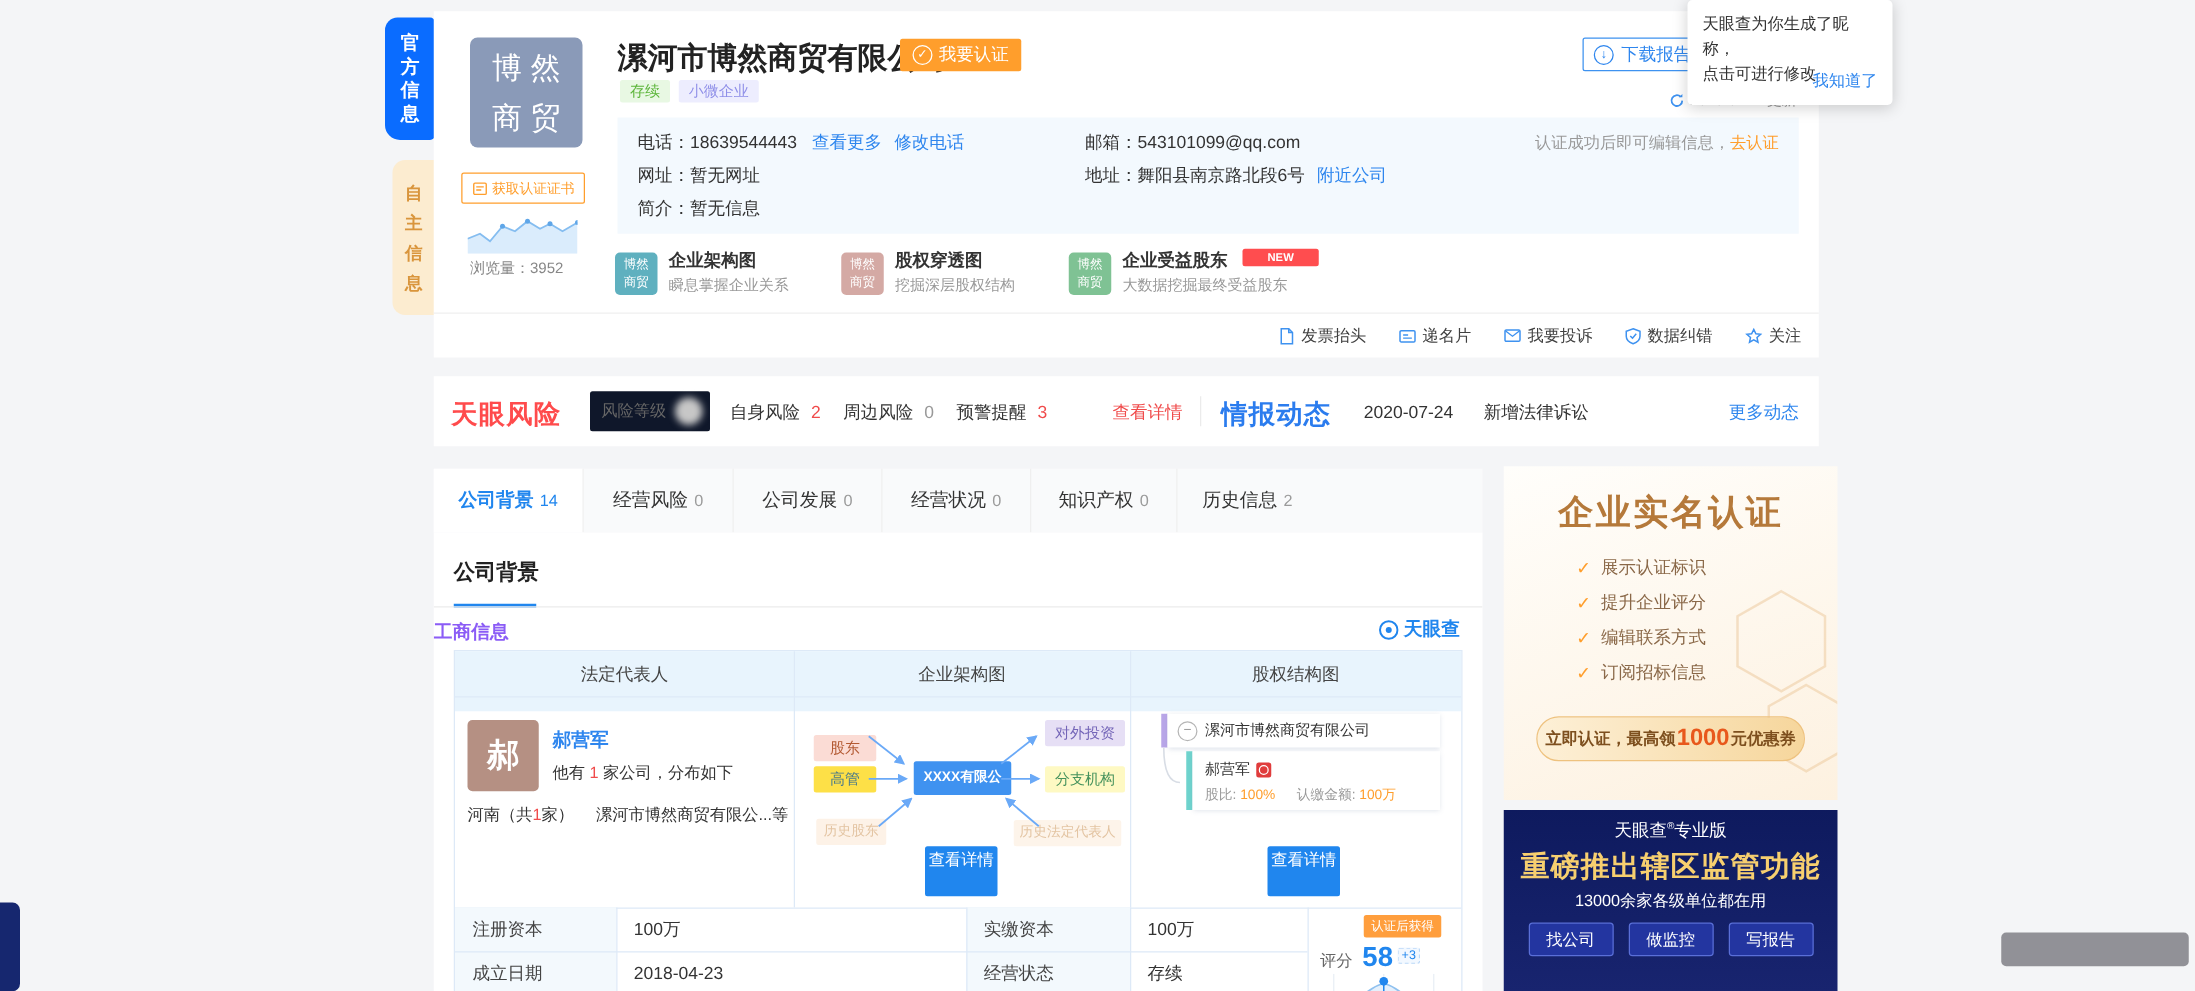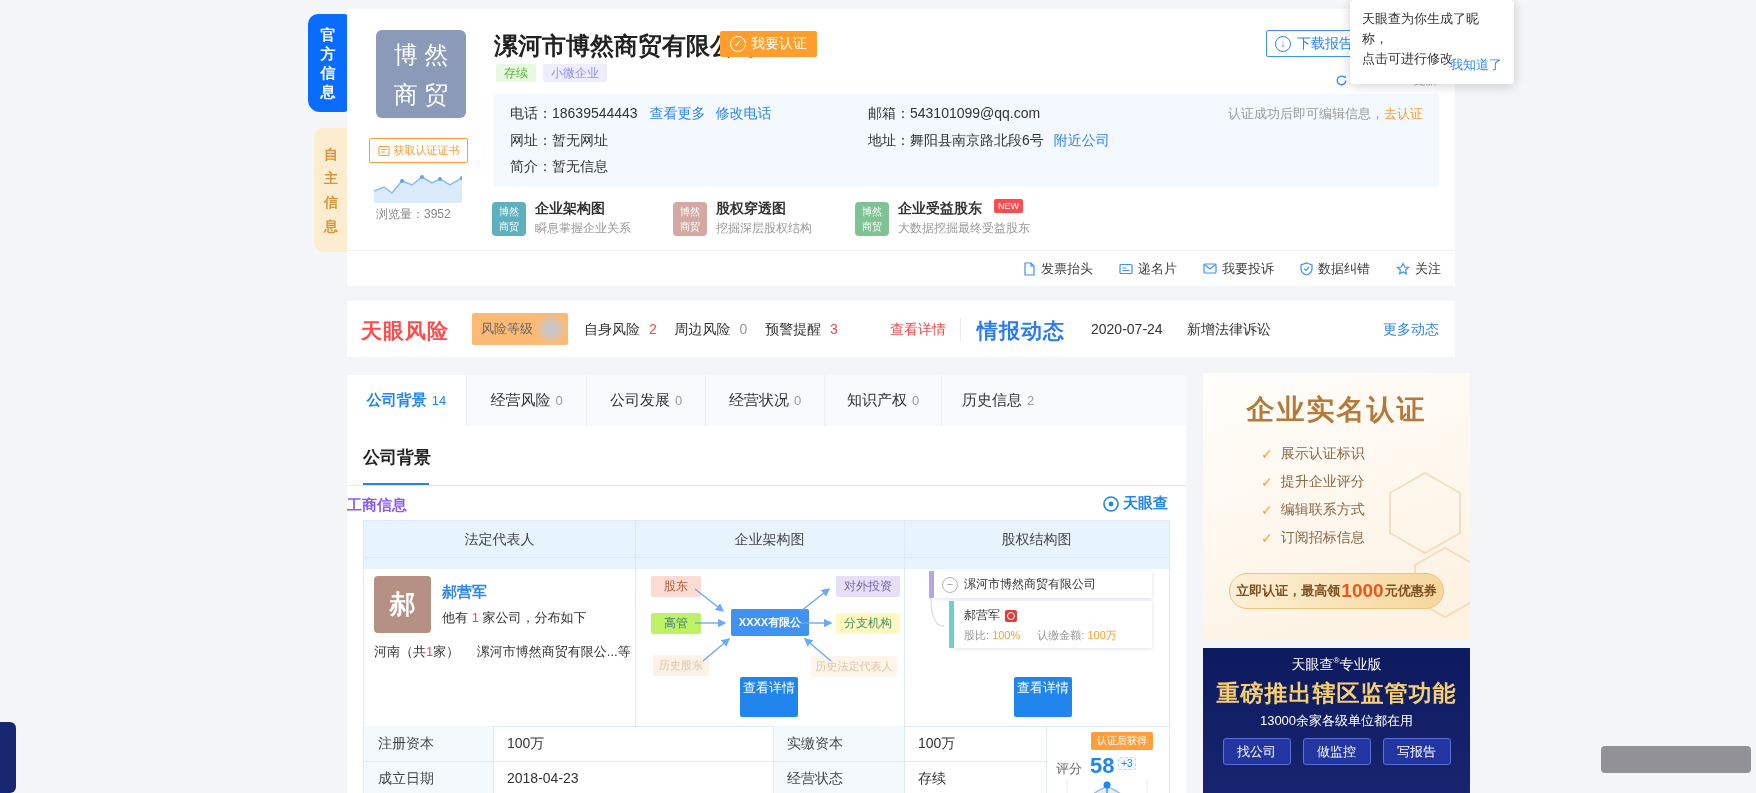--- a/index.html
+++ b/index.html
@@ -144,7 +144,7 @@
         <div>商贸</div>
     </div>
     <div class="feature-title" style="left:551px;top:191px;">企业受益股东</div>
-    <span class="abs" style="left:647px;top:190px;background:#ff4d4f;color:#fff;font-size:9px;font-weight:normal;border-radius:2px;padding:2px 4px;">NEW</span>
+    <span class="abs" style="left:647px;top:190px;background:#ff4d4f;color:#fff;font-size:9px;font-weight:bold;border-radius:2px;padding:2px 20px;">NEW</span>
     <div class="feature-sub" style="left:551px;top:211px;">大数据挖掘最终受益股东</div>
 
     <div class="abs" style="left:0;top:241px;width:1108px;height:1px;background:#f0f0f0;"></div>

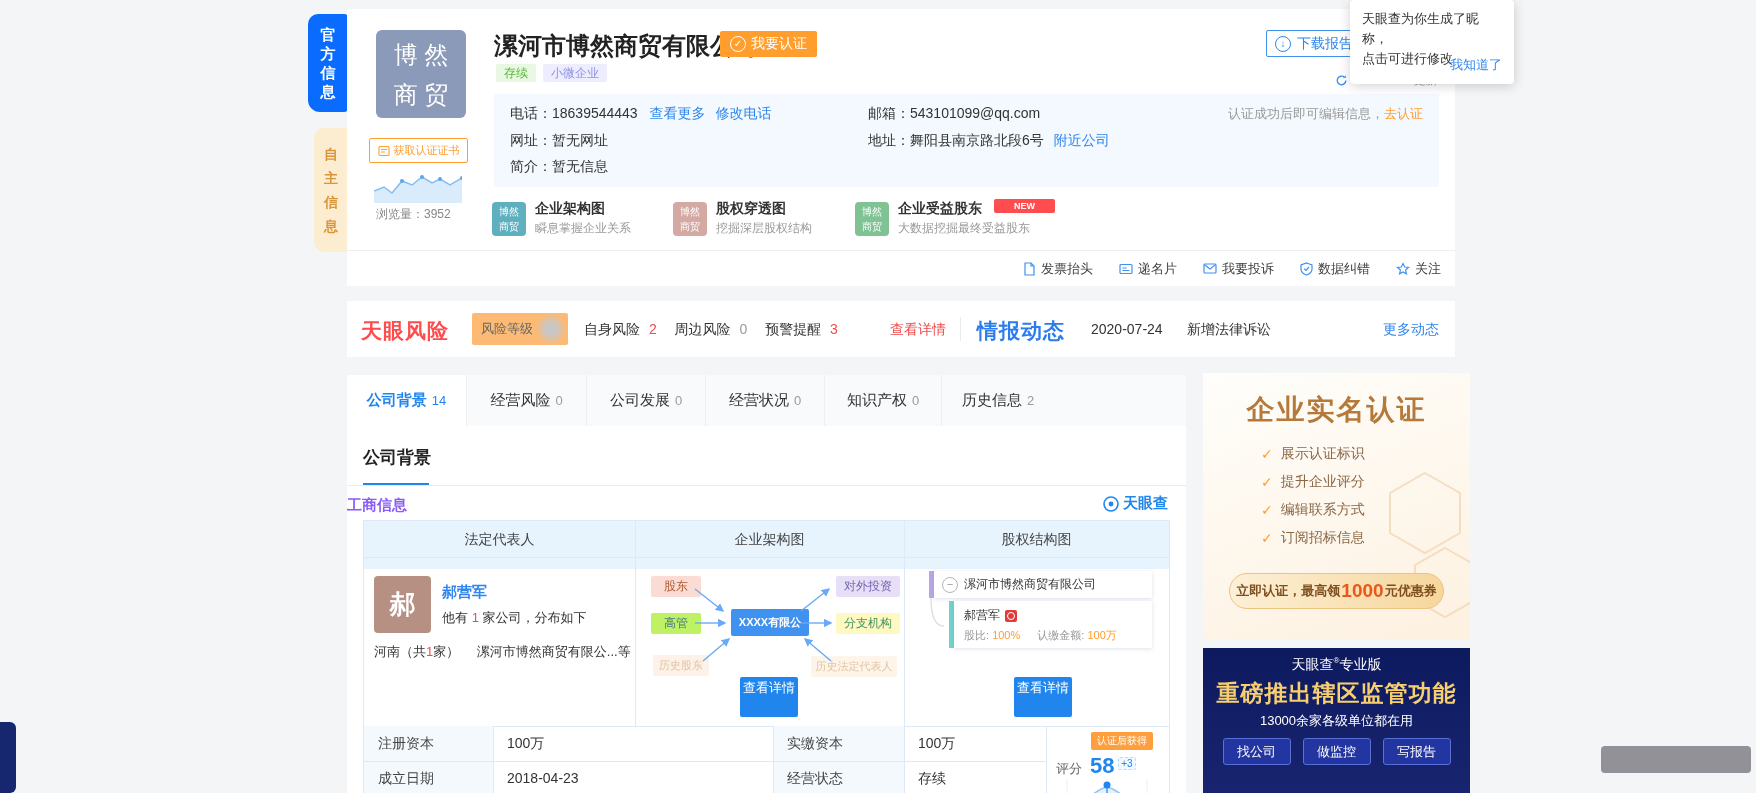--- a/index.html
+++ b/index.html
@@ -188,7 +188,7 @@
 
   <div class="card" style="left:347px;top:301px;width:1108px;height:56px;">
     <div class="abs bold" style="left:14px;top:16px;font-size:21px;color:#ff4b4c;letter-spacing:1px;">天眼风险</div>
-    <div class="abs" style="left:125px;top:12px;width:96px;height:32px;background:#fdba74;border-radius:2px;display:flex;align-items:center;gap:7px;padding-left:9px;box-sizing:border-box;">
+    <div class="abs" style="left:125px;top:12px;width:96px;height:32px;background:#0f172a;border-radius:2px;display:flex;align-items:center;gap:7px;padding-left:9px;box-sizing:border-box;">
       <span style="font-size:13px;color:#666;">风险等级</span>
       <span style="width:22px;height:22px;border-radius:50%;background:#c7c7c7;filter:blur(3px);display:inline-block;"></span>
     </div>

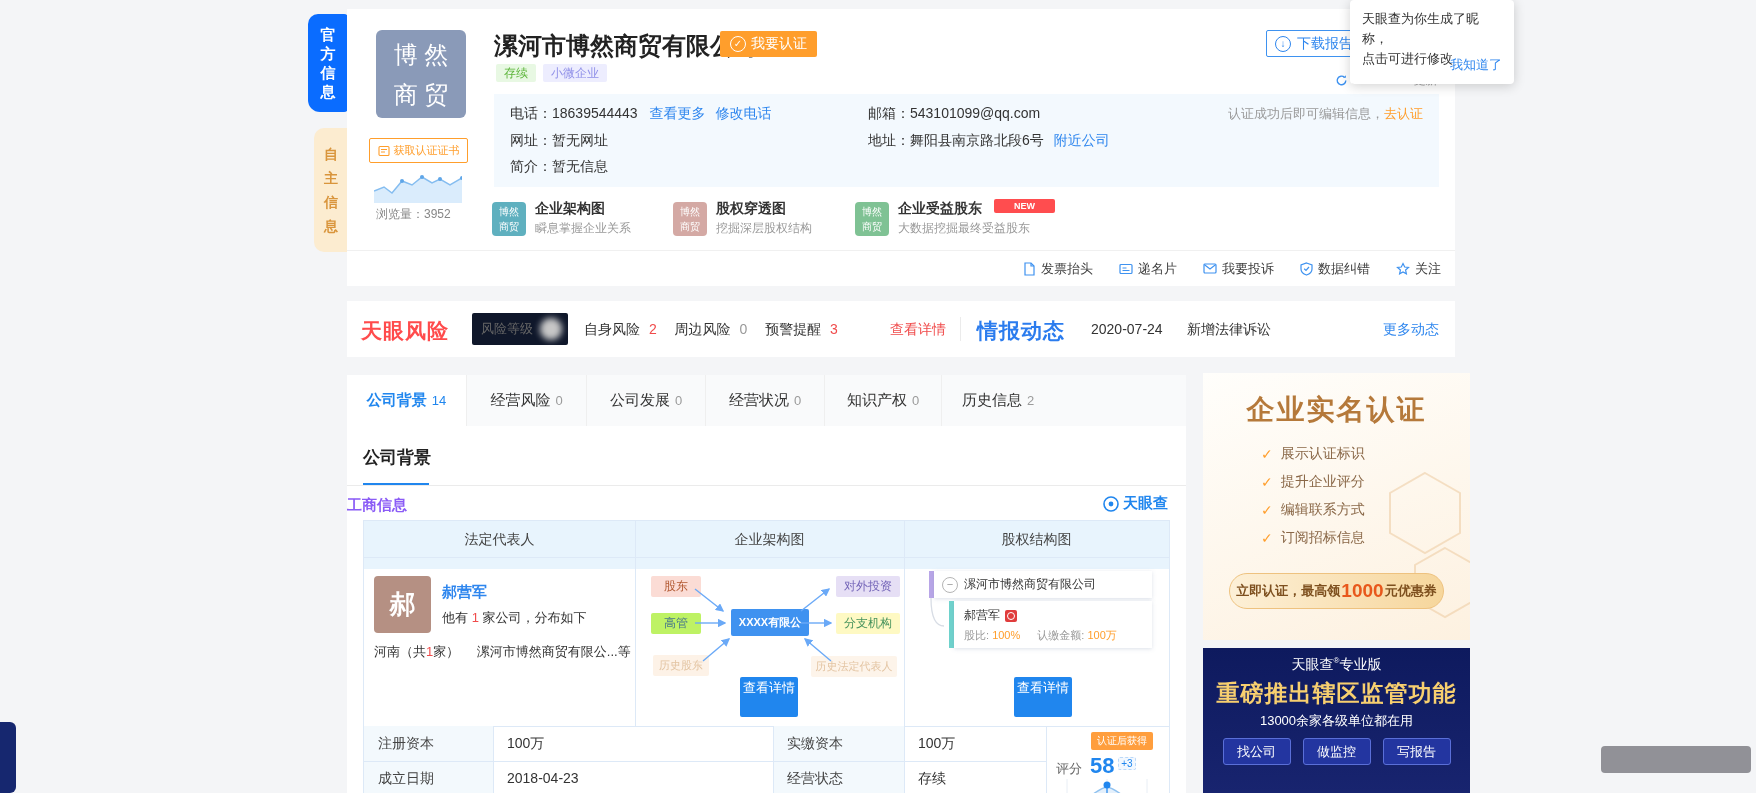--- a/index.html
+++ b/index.html
@@ -271,7 +271,7 @@
         <span style="margin-left:14px;cursor:pointer;">漯河市博然商贸有限公...等</span>
       </div>
 
-      <div class="node" style="left:287px;top:55px;width:38px;background:#fbdcd5;color:#b35a33;">股东</div>
+      <div class="node" style="left:287px;top:67px;width:38px;background:#fbdcd5;color:#b35a33;">股东</div>
       <div class="node" style="left:287px;top:92px;width:38px;background:#bef264;color:#4a7a8a;">高管</div>
       <div class="node" style="left:289px;top:134px;width:44px;background:#fdf2e7;color:#e3c4a2;font-size:11px;">历史股东</div>
       <div class="node" style="left:367px;top:88px;width:66px;height:27px;line-height:27px;background:#3f92f0;color:#fff;font-weight:bold;font-size:11px;">XXXX有限公司</div>

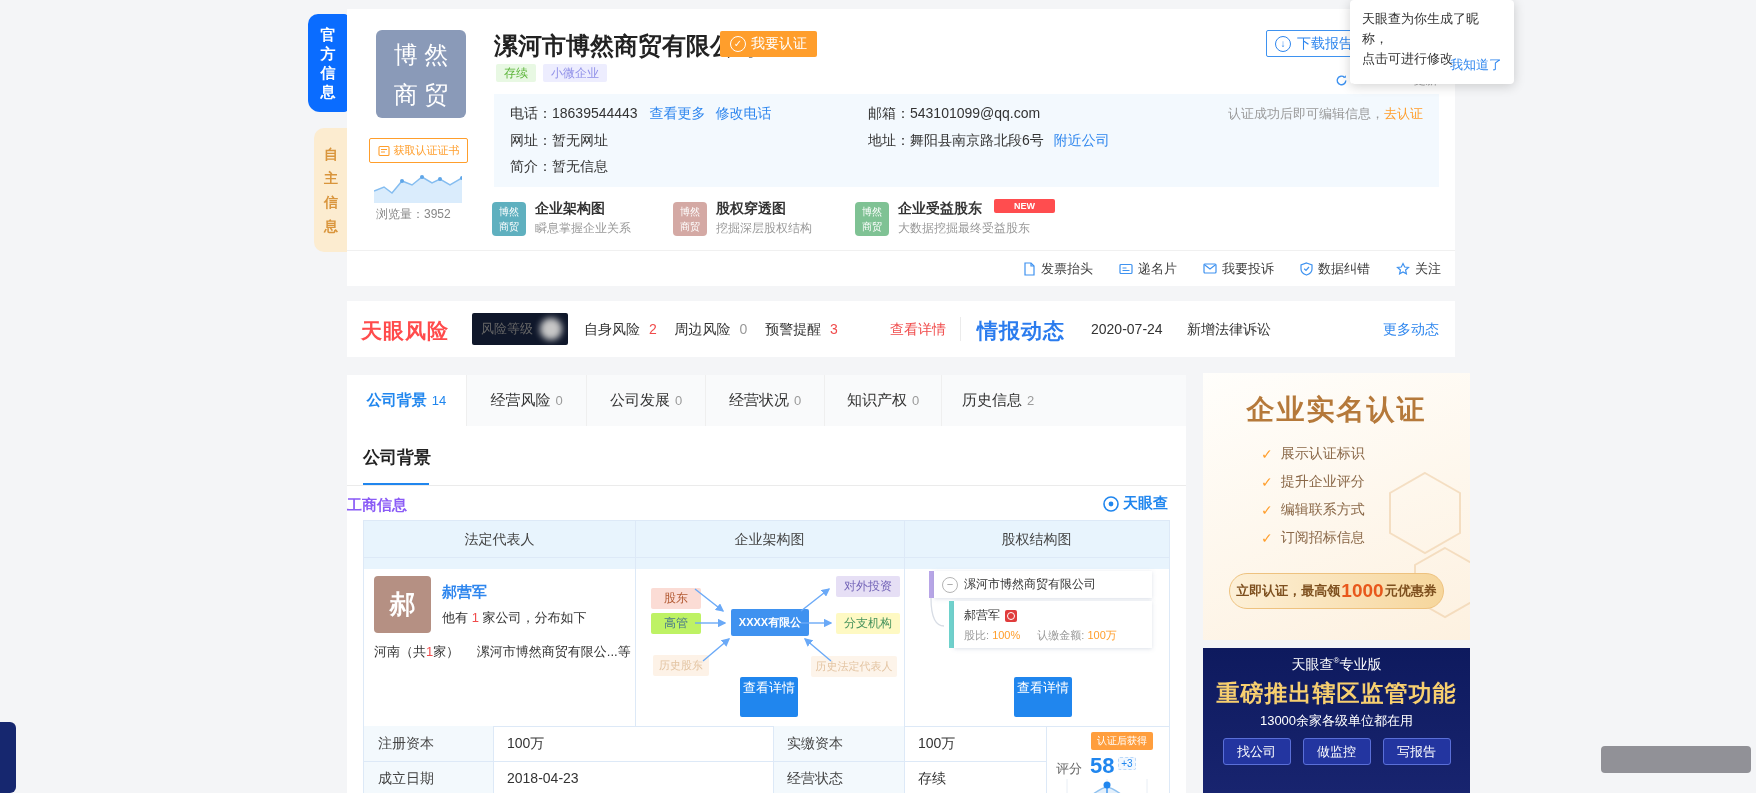--- a/index.html
+++ b/index.html
@@ -272,7 +272,7 @@
       </div>
 
       <div class="node" style="left:287px;top:67px;width:38px;background:#fbdcd5;color:#b35a33;">股东</div>
-      <div class="node" style="left:287px;top:92px;width:38px;background:#bef264;color:#4a7a8a;">高管</div>
+      <div class="node" style="left:287px;top:92px;width:38px;background:#fde047;color:#4a7a8a;">高管</div>
       <div class="node" style="left:289px;top:134px;width:44px;background:#fdf2e7;color:#e3c4a2;font-size:11px;">历史股东</div>
       <div class="node" style="left:367px;top:88px;width:66px;height:27px;line-height:27px;background:#3f92f0;color:#fff;font-weight:bold;font-size:11px;">XXXX有限公司</div>
       <div class="node" style="left:472px;top:55px;width:52px;background:#e6dff5;color:#7465b8;">对外投资</div>

